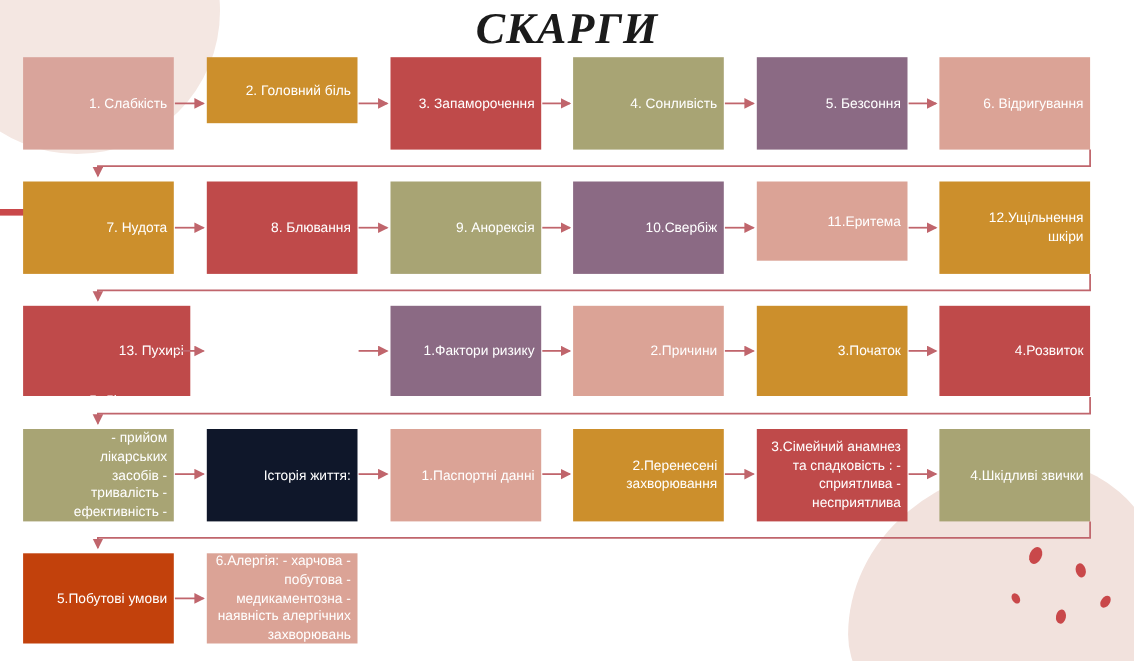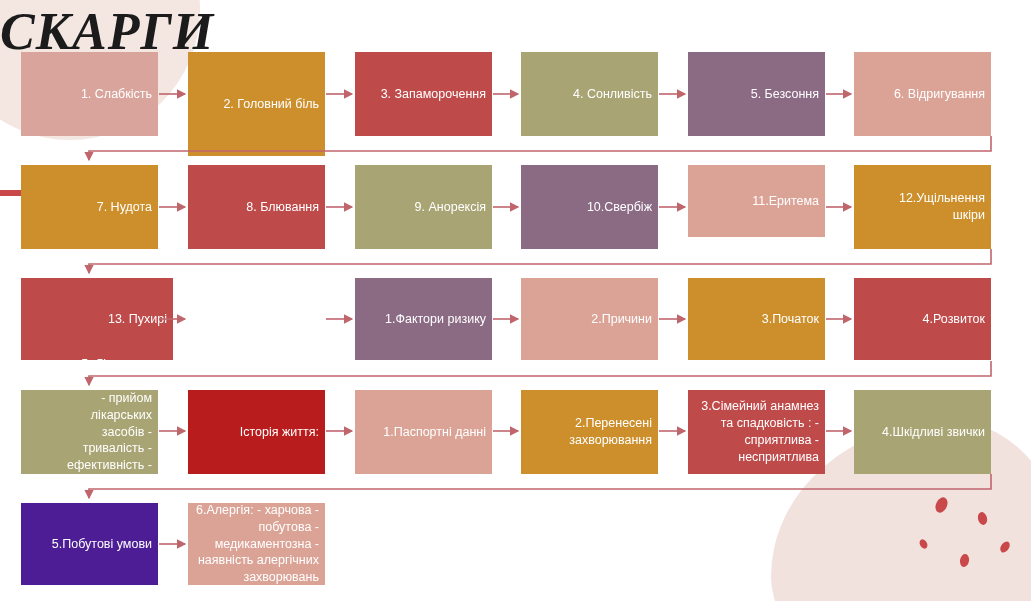--- a/index.html
+++ b/index.html
@@ -70,10 +70,11 @@
     left: 0;
     top: 2px;
     width: 1031px;
+    text-align: center;
     font-family: "Liberation Serif", serif;
     font-style: italic;
     font-weight: bold;
-    font-size: 52px;
+    font-size: 40px;
     letter-spacing: 1px;
     color: #1b1b1b;
   }

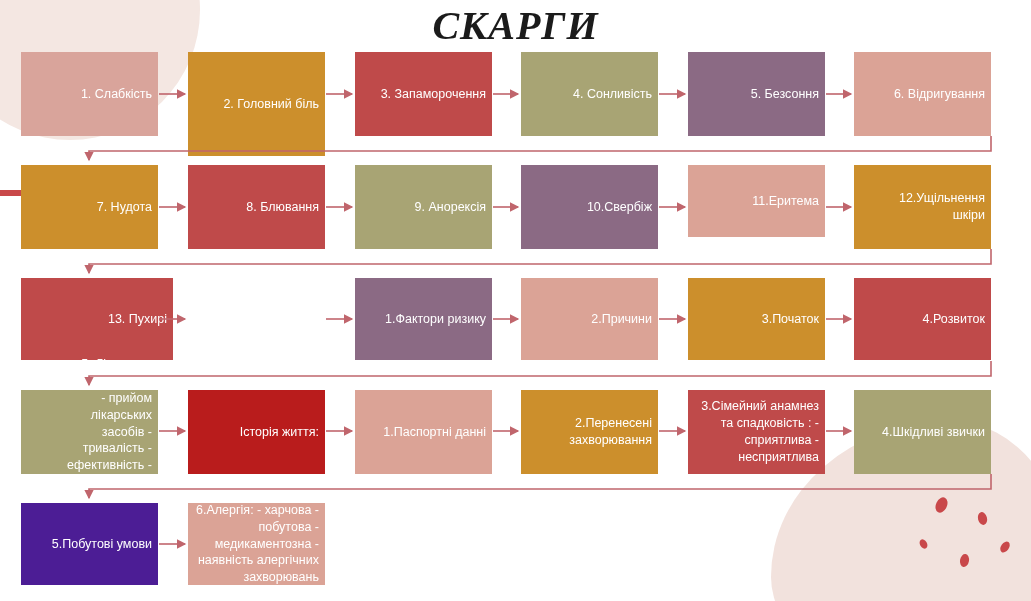--- a/index.html
+++ b/index.html
@@ -166,7 +166,7 @@
   <div class="node" style="left: 21px; top: 52px; width: 137px; height: 84px; background: rgb(217, 164, 155);">
       <span>1. Слабкість</span>
     </div>
-  <div class="node" style="left: 188px; top: 52px; width: 137px; height: 104px; background: rgb(204, 143, 44);">
+  <div class="node" style="left: 188px; top: 52px; width: 137px; height: 60px; background: rgb(204, 143, 44);">
       <span>2. Головний біль</span>
     </div>
   <div class="node" style="left: 355px; top: 52px; width: 137px; height: 84px; background: rgb(191, 74, 74);">

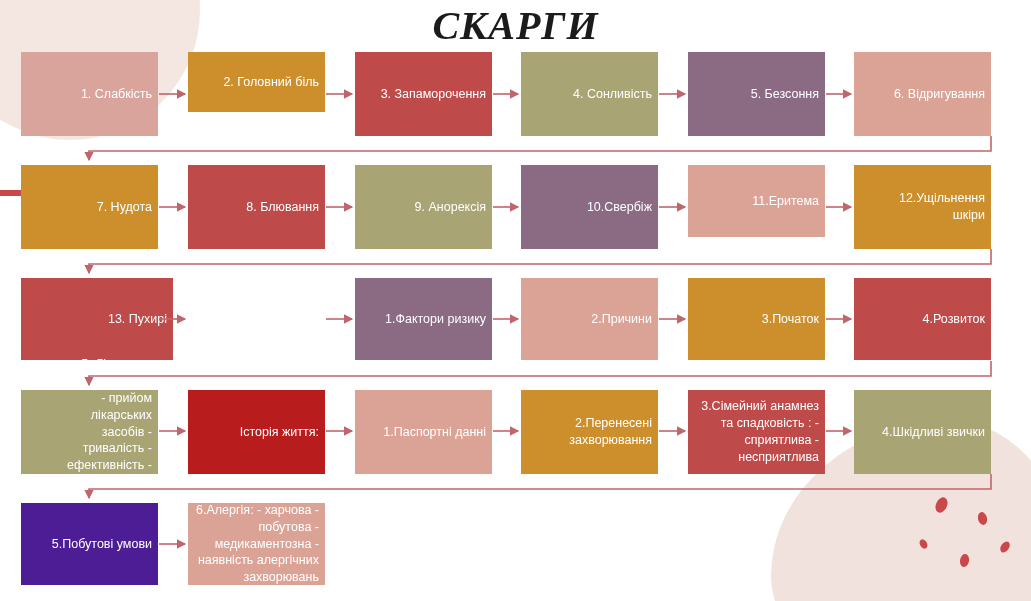--- a/index.html
+++ b/index.html
@@ -223,7 +223,7 @@
 проводилось:
 - прийом лікарських засобів  - тривалість  - ефективність  - частота ( госпіталізації)</span>
     </div>
-  <div class="node" style="left: 188px; top: 390px; width: 137px; height: 84px; background: #b91c1c;">
+  <div class="node" style="left: 188px; top: 390px; width: 137px; height: 84px; background: #0f172a;">
       <span>Історія життя:</span>
     </div>
   <div class="node" style="left: 355px; top: 390px; width: 137px; height: 84px; background: rgb(219, 163, 150);">

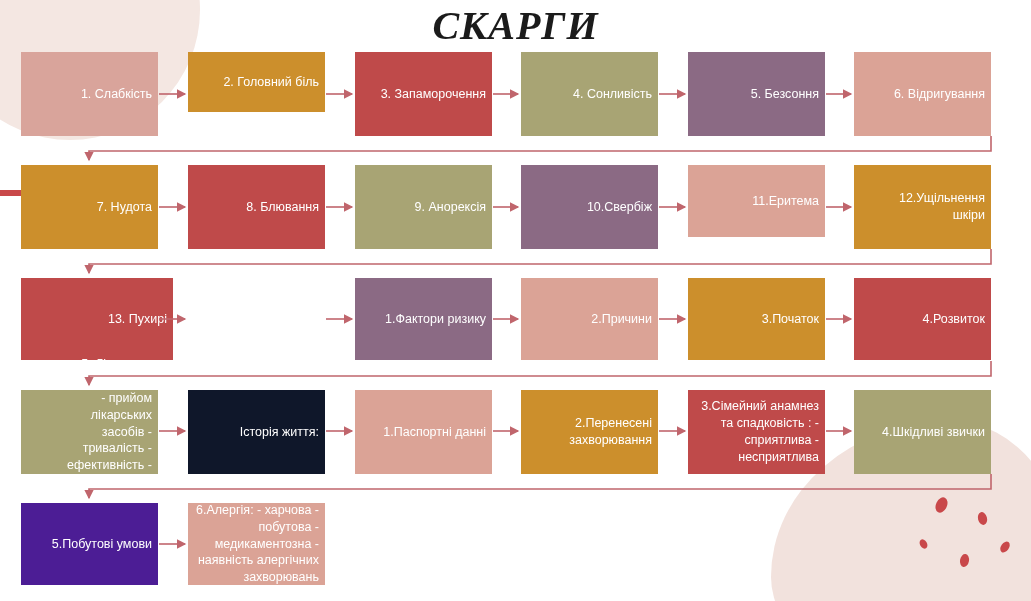--- a/index.html
+++ b/index.html
@@ -240,7 +240,7 @@
       <span>4.Шкідливі звички</span>
     </div>
 
-  <div class="node" style="left: 21px; top: 503px; width: 137px; height: 82px; background: #4c1d95;">
+  <div class="node" style="left: 21px; top: 503px; width: 137px; height: 82px; background: #c2410c;">
       <span>5.Побутові умови</span>
     </div>
   <div class="node" style="left: 188px; top: 503px; width: 137px; height: 82px; background: rgb(219, 163, 150);">

